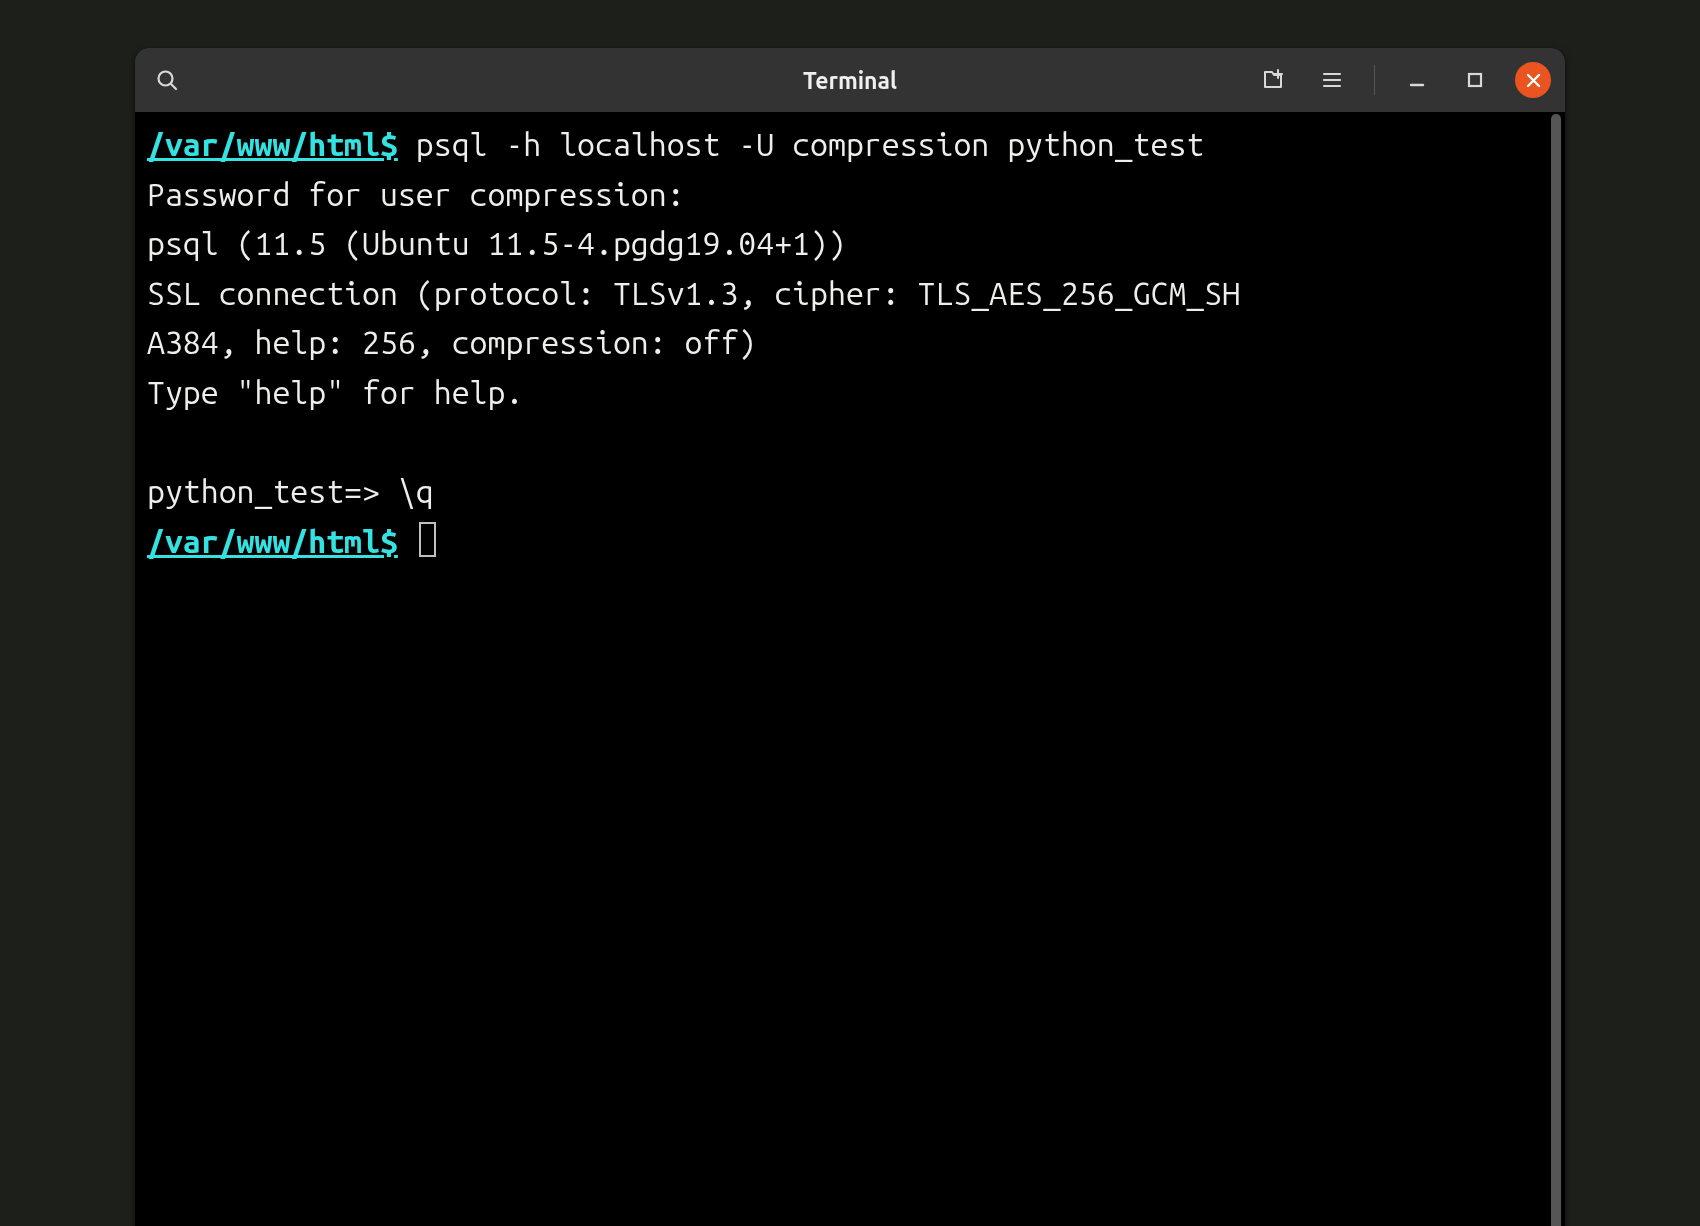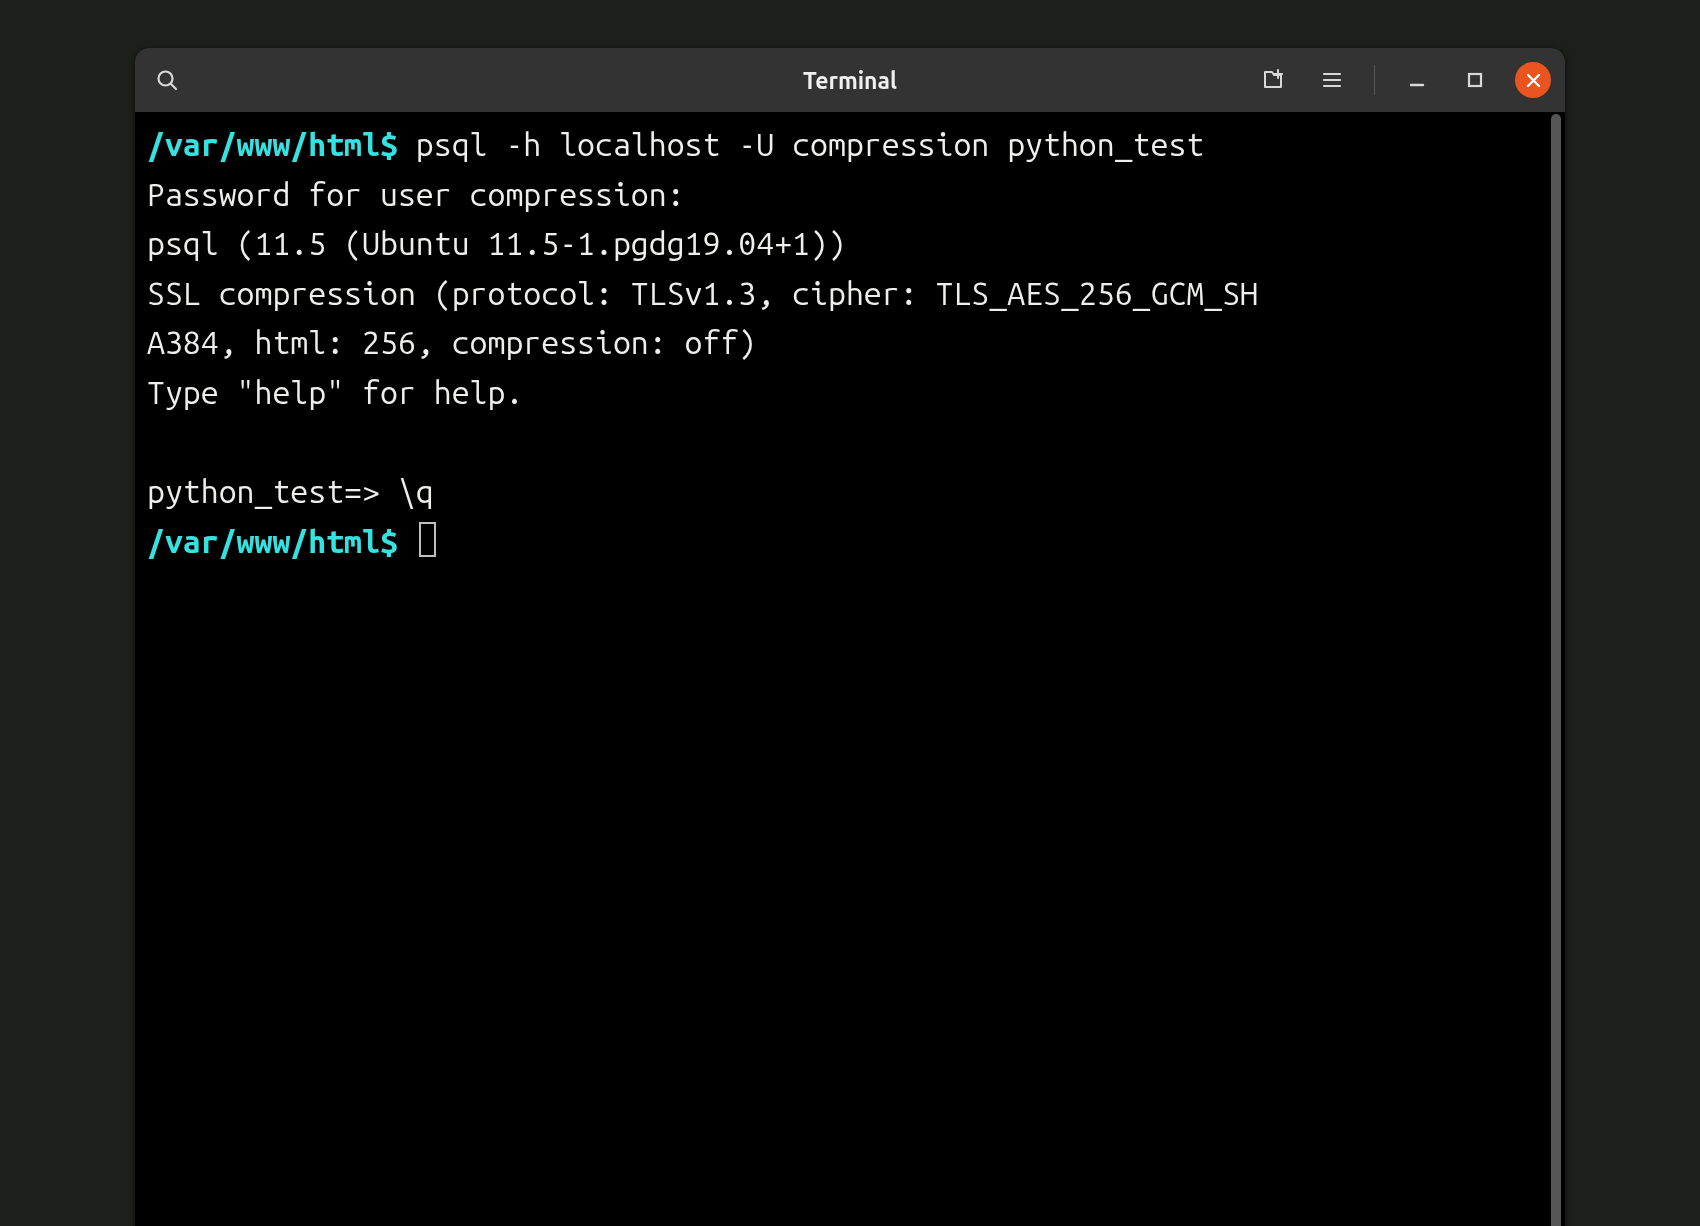--- a/index.html
+++ b/index.html
@@ -87,7 +87,7 @@
       white-space: pre-wrap;
       word-break: break-all;
     }
-    .prompt-path { color: #34e2e2; font-weight: 700; }
+    .prompt-path { color: #34e2e2; font-weight: 700; text-decoration: underline; }
     .cursor-block {
       display: inline-block;
       width: 17px;

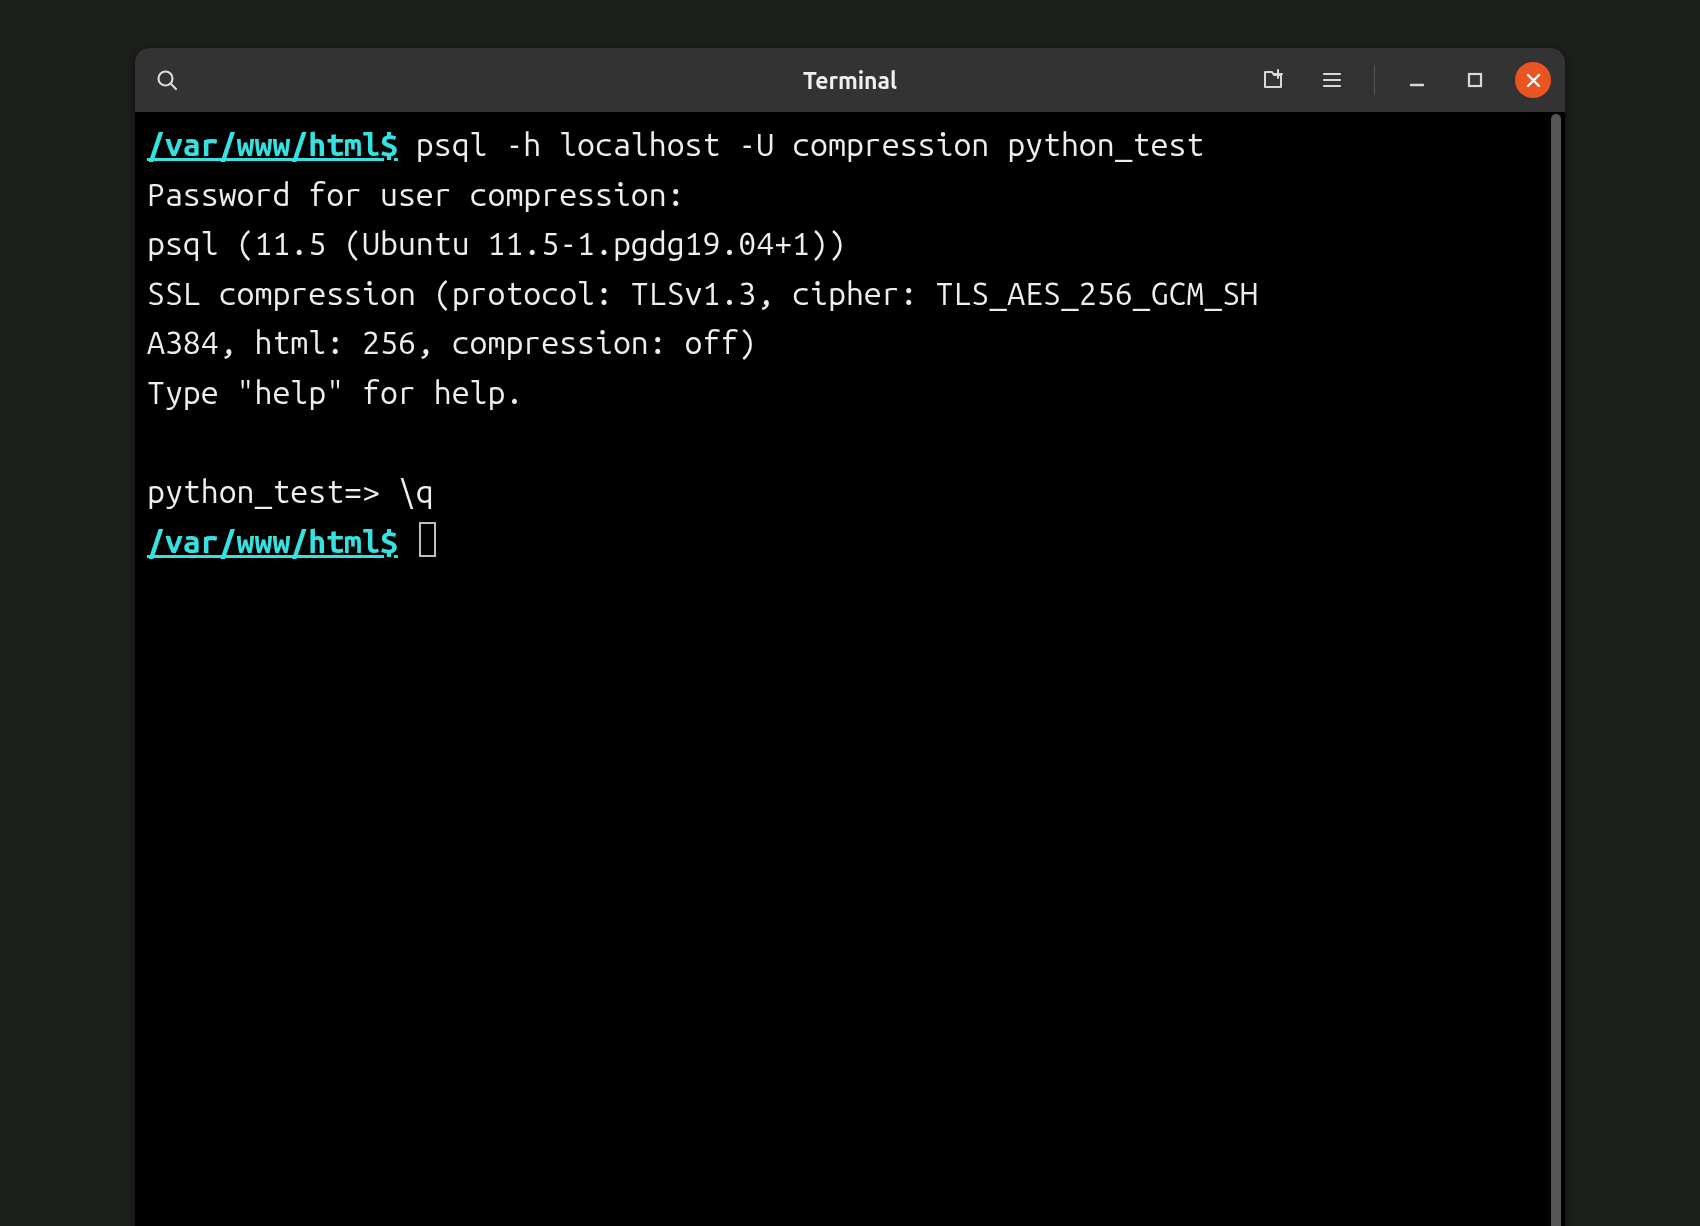--- a/index.html
+++ b/index.html
@@ -165,7 +165,7 @@
 
   <div class="terminal-body"><span class="prompt-path">/var/www/html</span><span class="prompt-path">$</span><span> psql -h localhost -U compression python_test</span>
 <span>Password for user compression:</span>
-<span>psql (11.5 (Ubuntu 11.5-1.pgdg19.04+1))</span>
+<span>psql (11.5 (Ubuntu 11.5-4.pgdg19.04+1))</span>
 <span>SSL compression (protocol: TLSv1.3, cipher: TLS_AES_256_GCM_SH</span>
 <span>A384, html: 256, compression: off)</span>
 <span>Type "help" for help.</span>

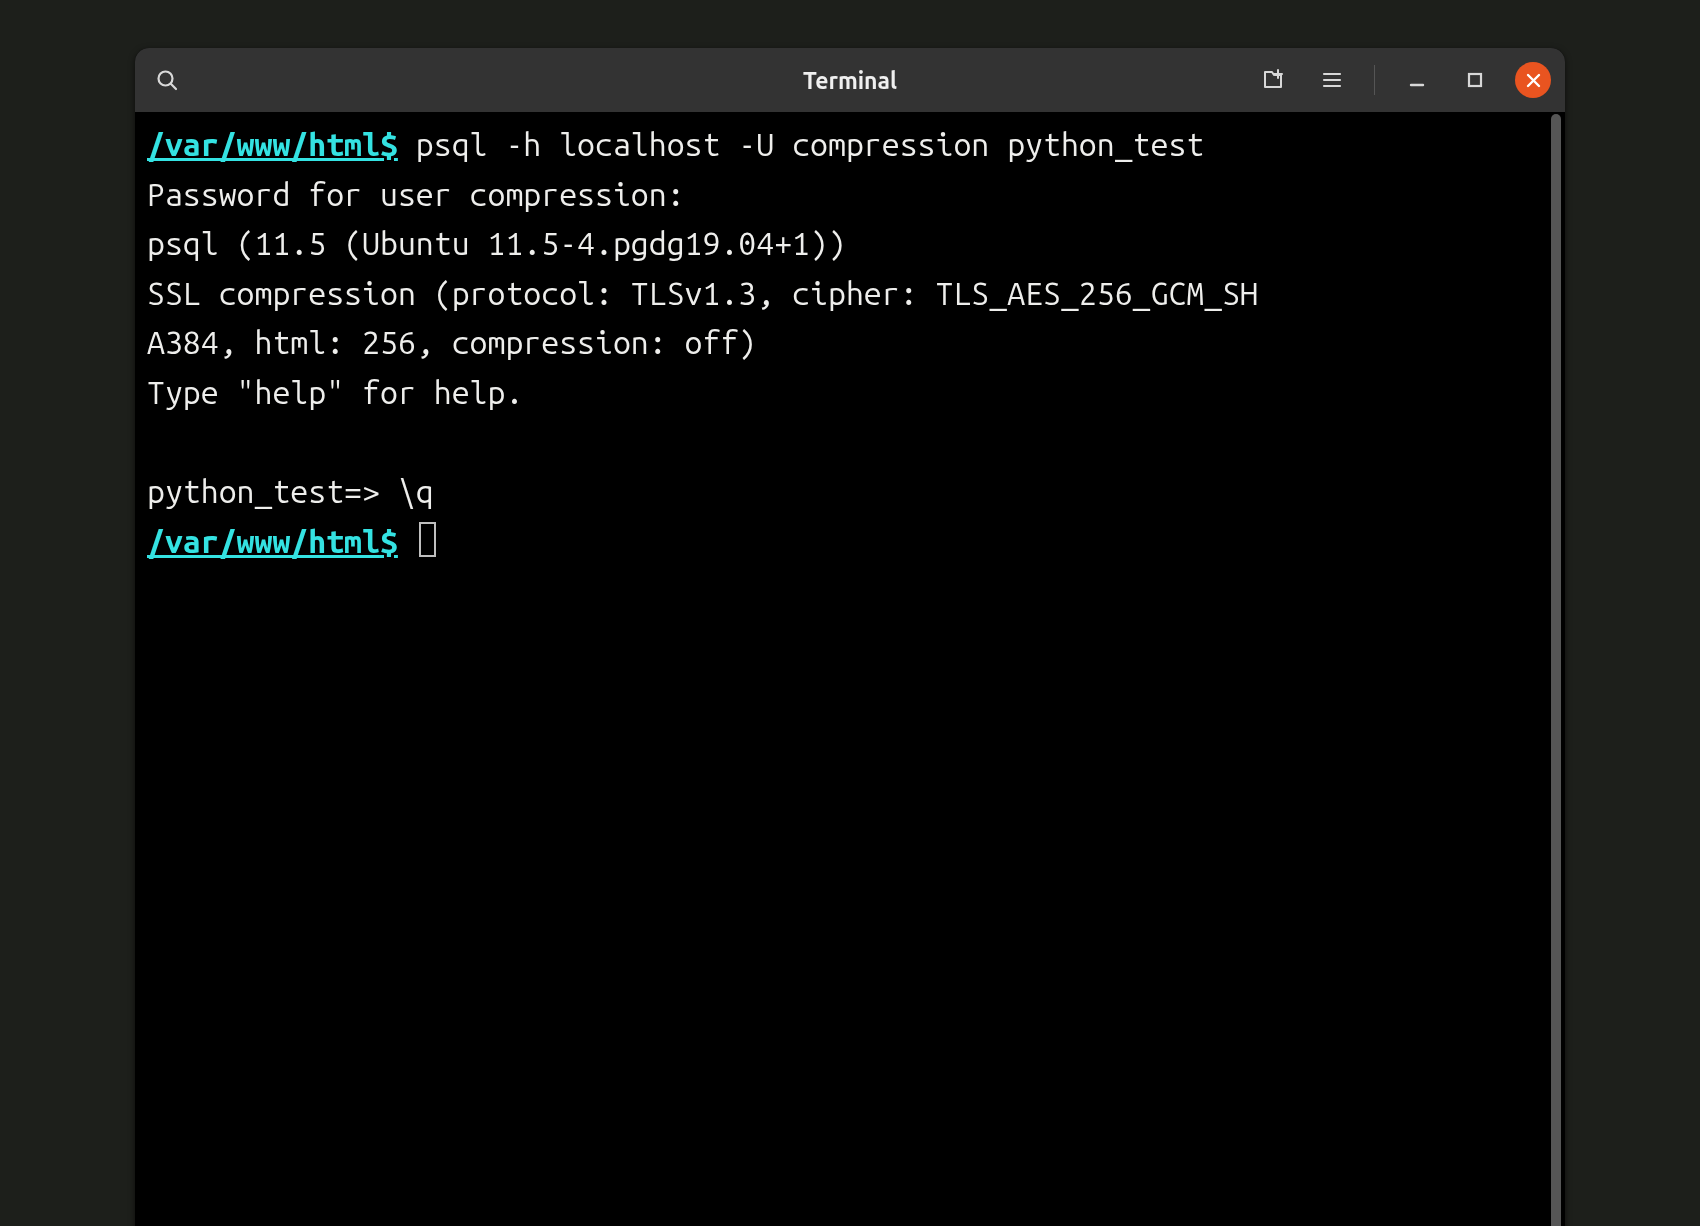--- a/index.html
+++ b/index.html
@@ -166,7 +166,7 @@
   <div class="terminal-body"><span class="prompt-path">/var/www/html</span><span class="prompt-path">$</span><span> psql -h localhost -U compression python_test</span>
 <span>Password for user compression:</span>
 <span>psql (11.5 (Ubuntu 11.5-4.pgdg19.04+1))</span>
-<span>SSL compression (protocol: TLSv1.3, cipher: TLS_AES_256_GCM_SH</span>
+<span>SSL connection (protocol: TLSv1.3, cipher: TLS_AES_256_GCM_SH</span>
 <span>A384, html: 256, compression: off)</span>
 <span>Type "help" for help.</span>
 

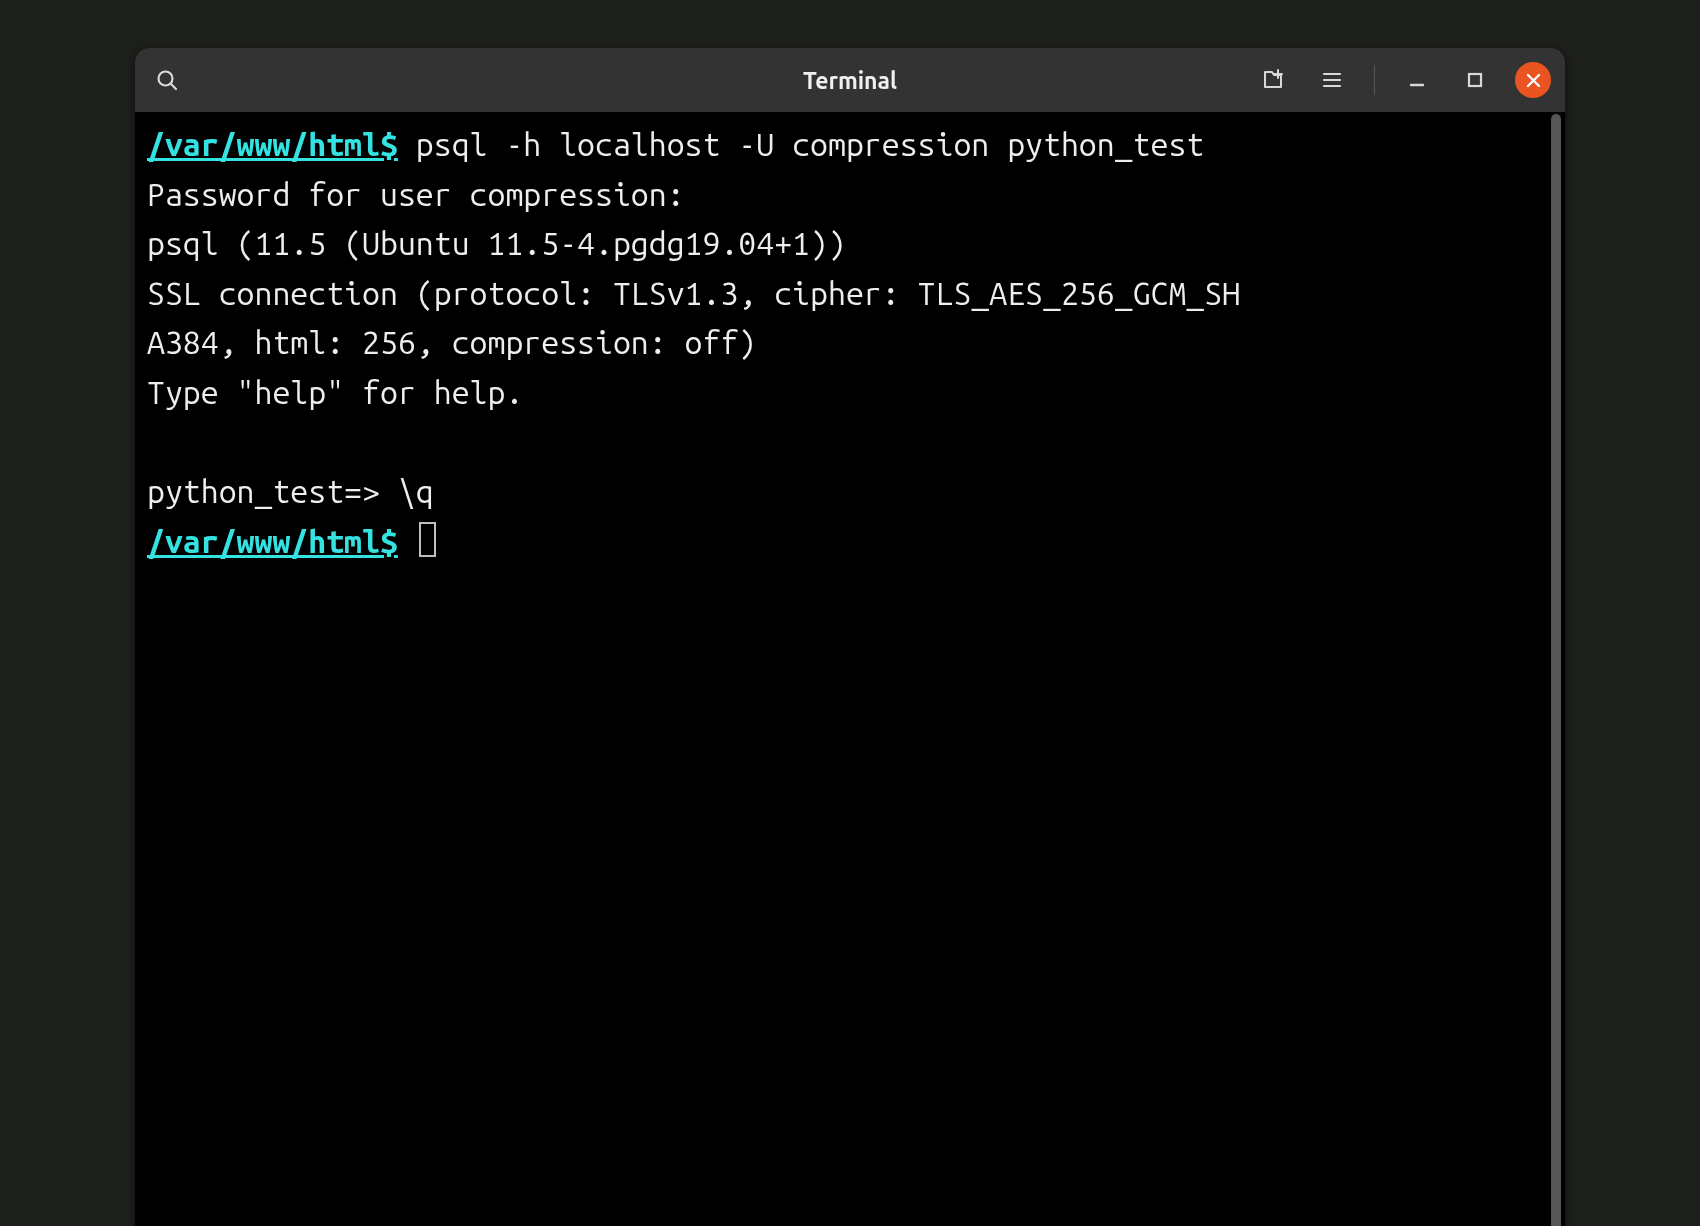--- a/index.html
+++ b/index.html
@@ -167,7 +167,7 @@
 <span>Password for user compression:</span>
 <span>psql (11.5 (Ubuntu 11.5-4.pgdg19.04+1))</span>
 <span>SSL connection (protocol: TLSv1.3, cipher: TLS_AES_256_GCM_SH</span>
-<span>A384, html: 256, compression: off)</span>
+<span>A384, help: 256, compression: off)</span>
 <span>Type "help" for help.</span>
 
 <span>python_test=&gt; </span><span>\q</span>

